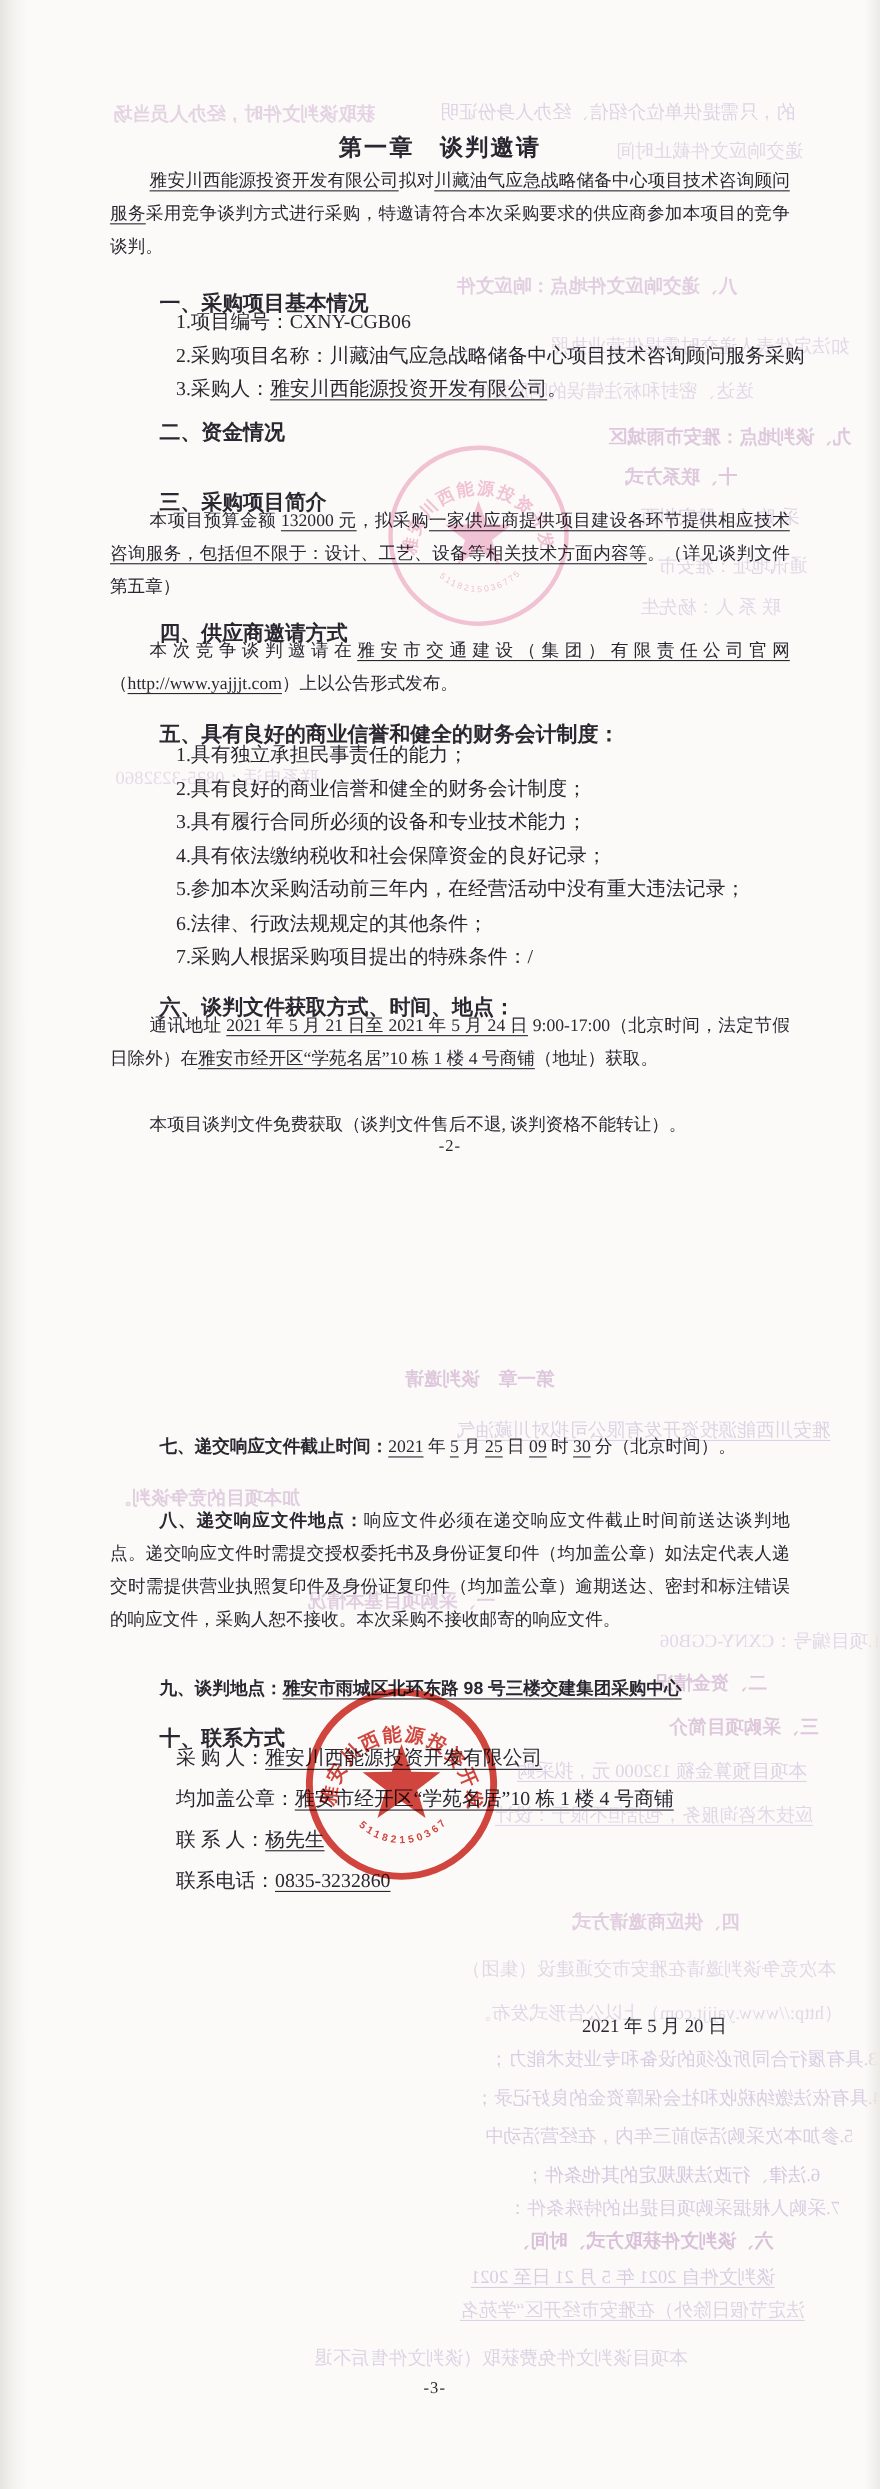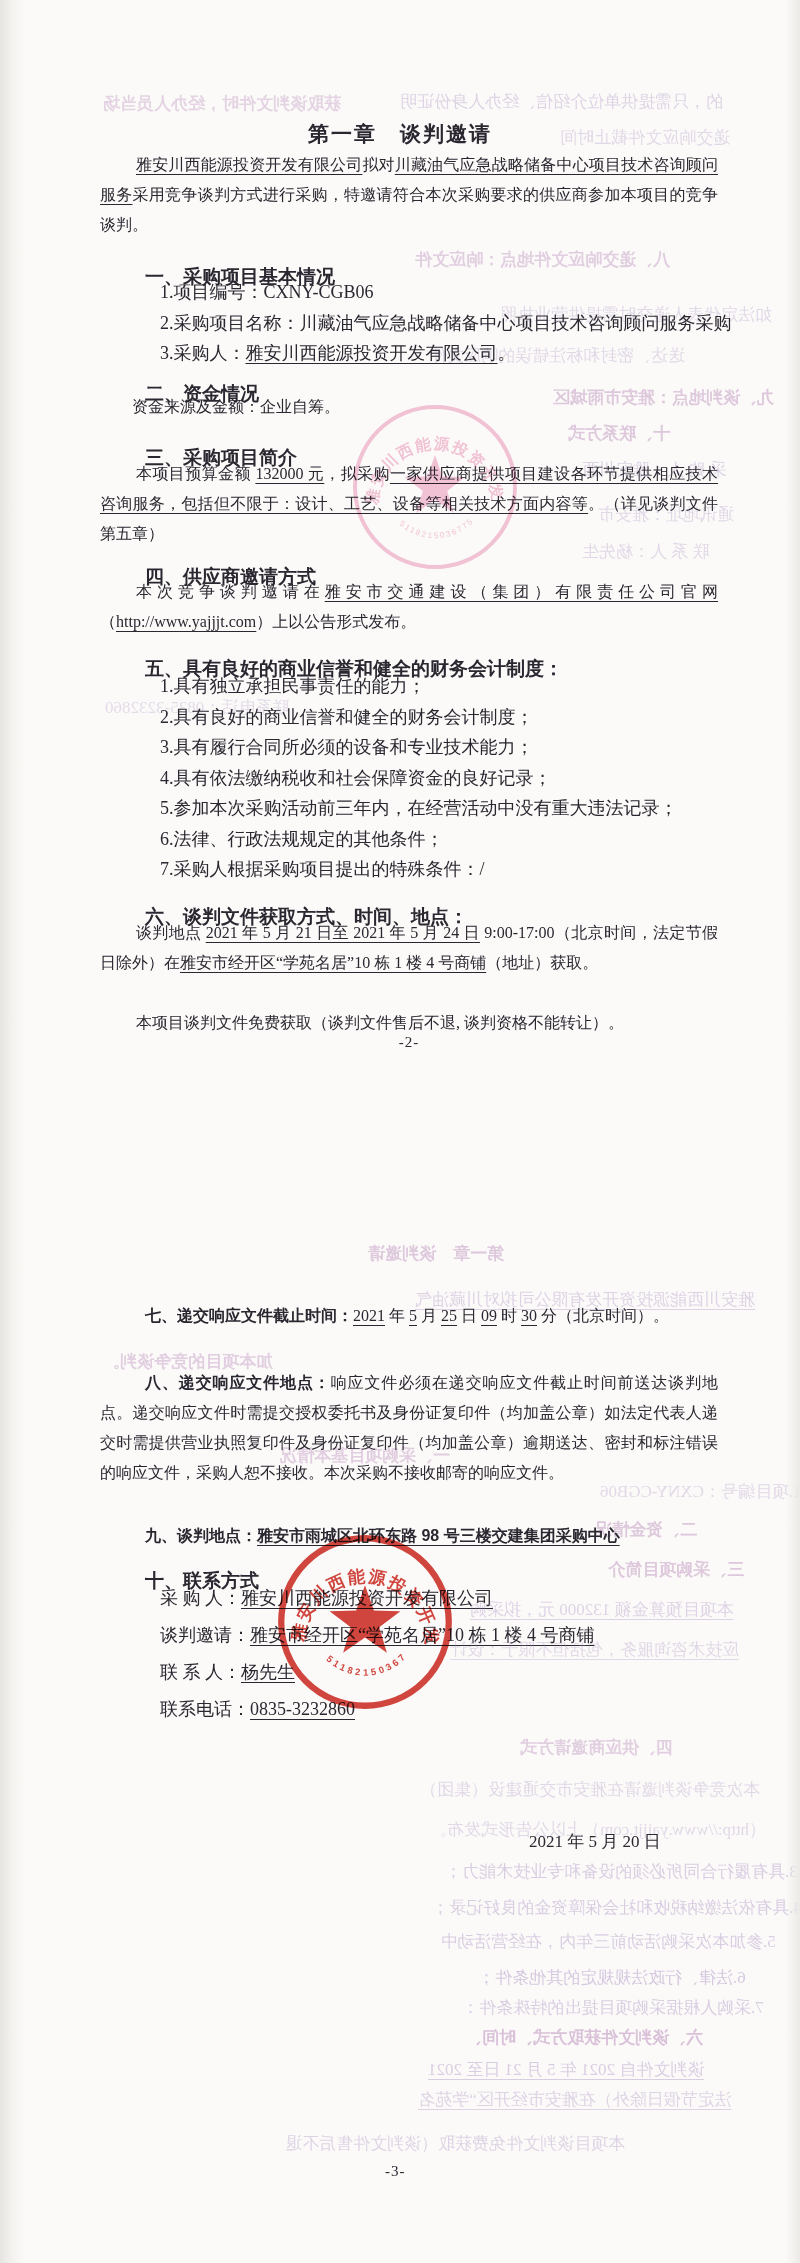--- a/index.html
+++ b/index.html
@@ -100,7 +100,6 @@
     </div>
 
   <h2 class="abs col h" style="top:364px;">二、资金情况</h2>
-  <p class="abs col body-text" style="top:392px;padding-left:32px;"><span>资金来源及金额：企业自筹。</span></p>
 
   <h2 class="abs col h" style="top:428px;">三、采购项目简介</h2>
   <p class="abs col body-text ind2" style="top:459px;"><span>本项目预算金额 </span><span class="u">132000 元</span><span>，拟采购</span><span class="u">一家供应商提供项目建设各环节提供相应技术咨询服务，包括但不限于：设计、工艺、设备等相关技术方面内容等</span><span>。（详见谈判文件第五章）</span></p>

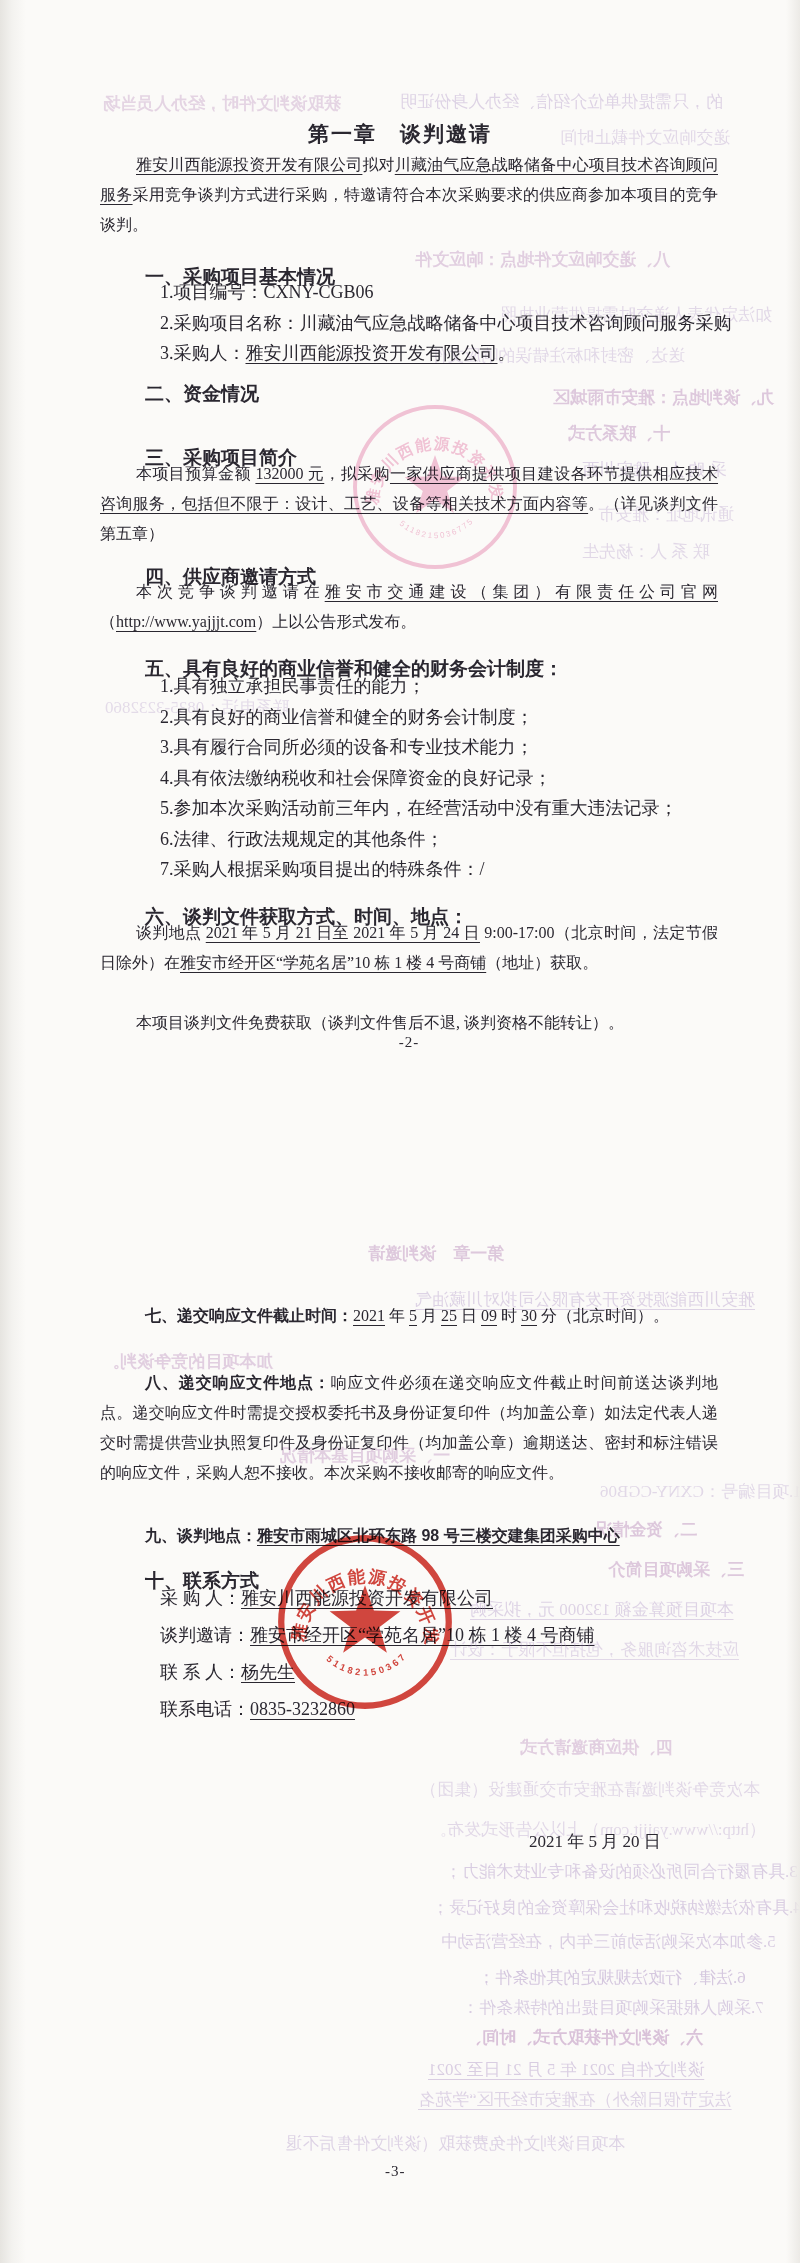--- a/index.html
+++ b/index.html
@@ -119,7 +119,7 @@
     </div>
 
   <h2 class="abs col h" style="top:887px;">六、谈判文件获取方式、时间、地点：</h2>
-  <p class="abs col body-text ind2" style="top:918px;"><span>谈判地点 </span><span class="u">2021 年 5 月 21 日至 2021 年 5 月 24 日</span><span> 9:00-17:00（北京时间，法定节假日除外）在</span><span class="u">雅安市经开区“学苑名居”10 栋 1 楼 4 号商铺</span><span>（地址）获取。</span></p>
+  <p class="abs col body-text ind2" style="top:918px;"><span>通讯地址 </span><span class="u">2021 年 5 月 21 日至 2021 年 5 月 24 日</span><span> 9:00-17:00（北京时间，法定节假日除外）在</span><span class="u">雅安市经开区“学苑名居”10 栋 1 楼 4 号商铺</span><span>（地址）获取。</span></p>
   <p class="abs col body-text ind2" style="top:1008px;"><span>本项目谈判文件免费获取（谈判文件售后不退, 谈判资格不能转让）。</span></p>
 
   <p class="abs col pagenum" style="top:1034px;text-align:center;">-2-</p>

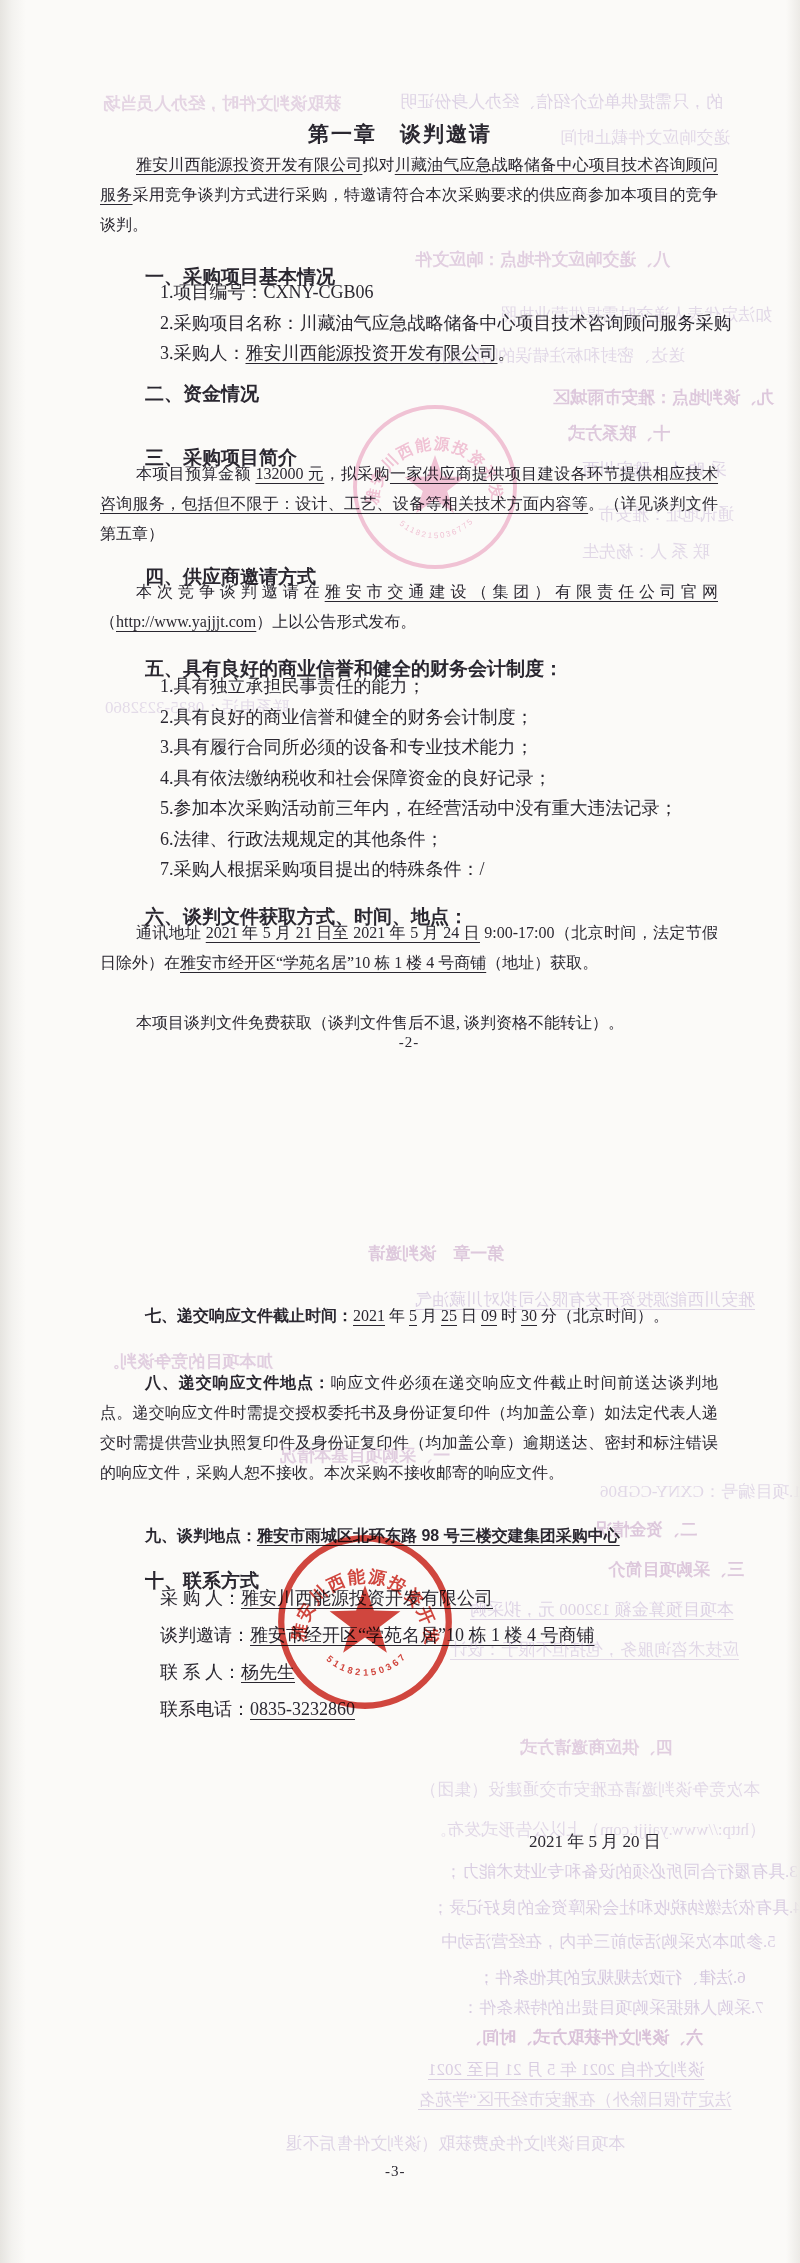--- a/index.html
+++ b/index.html
@@ -150,7 +150,7 @@
 
   <div class="abs col" style="top:1583px;">
       <p class="contact-row"><span>采 购 人：</span><span class="u">雅安川西能源投资开发有限公司</span></p>
-      <p class="contact-row"><span>谈判邀请：</span><span class="u">雅安市经开区“学苑名居”10 栋 1 楼 4 号商铺</span></p>
+      <p class="contact-row"><span>均加盖公章：</span><span class="u">雅安市经开区“学苑名居”10 栋 1 楼 4 号商铺</span></p>
       <p class="contact-row"><span>联 系 人：</span><span class="u">杨先生</span></p>
       <p class="contact-row"><span>联系电话：</span><span class="u">0835-3232860</span></p>
     </div>

